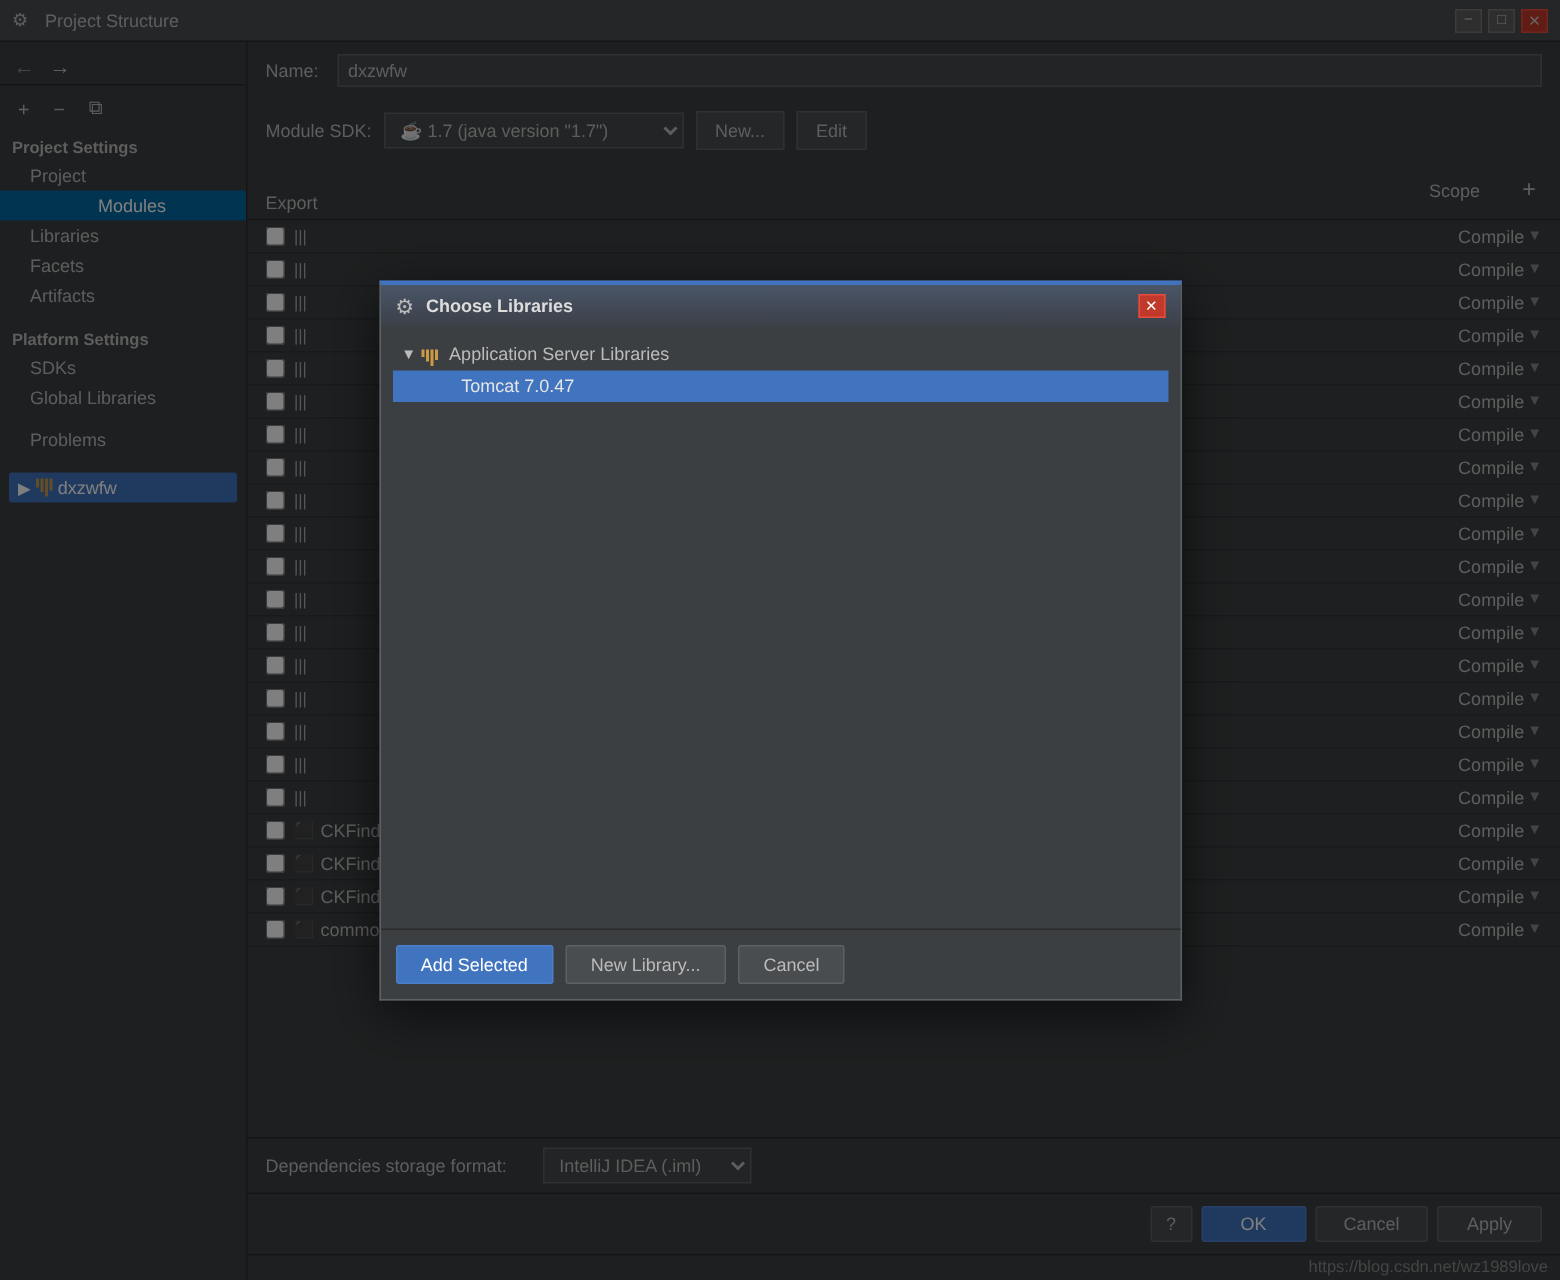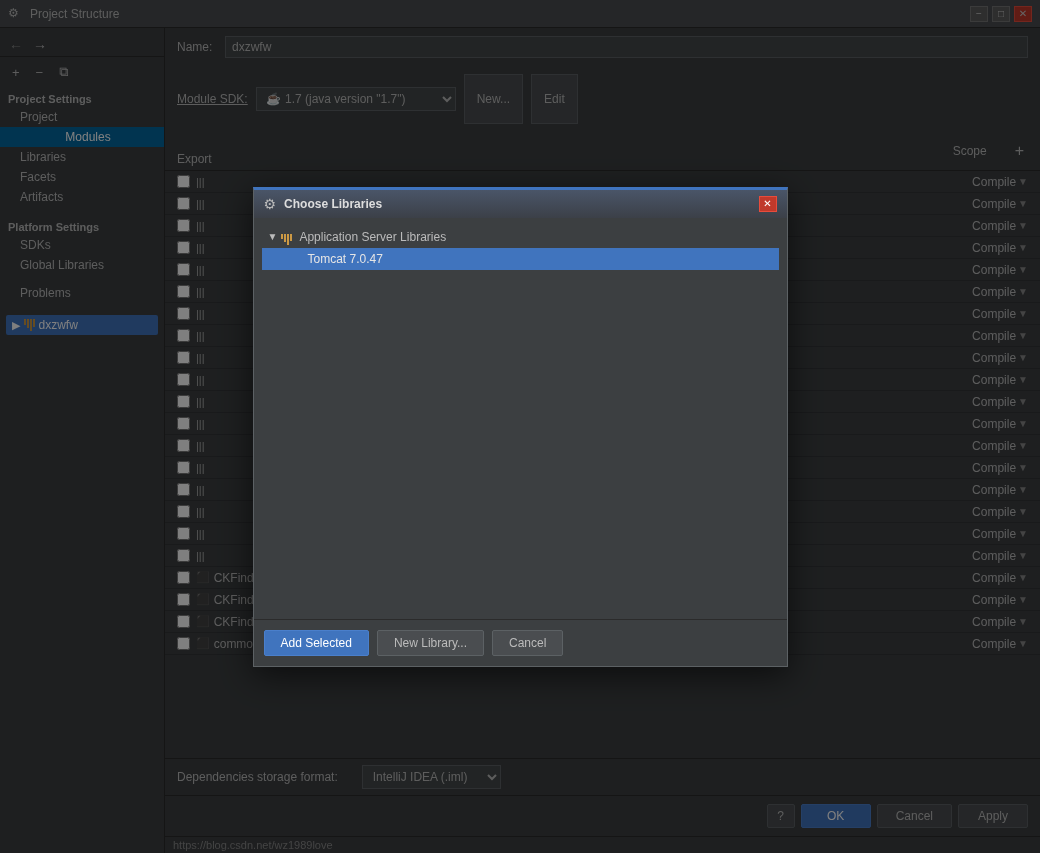--- a/index.html
+++ b/index.html
@@ -134,7 +134,7 @@
       padding: 8px 12px;
       gap: 8px;
     }
-    .sdk-label { color: #bbbbbb; text-decoration: underline; font-size: 12px; cursor: pointer; }
+    .sdk-label { color: #bbbbbb; font-size: 12px; cursor: pointer; }
     .sdk-select {
       background: #45494a;
       border: 1px solid #5c6164;

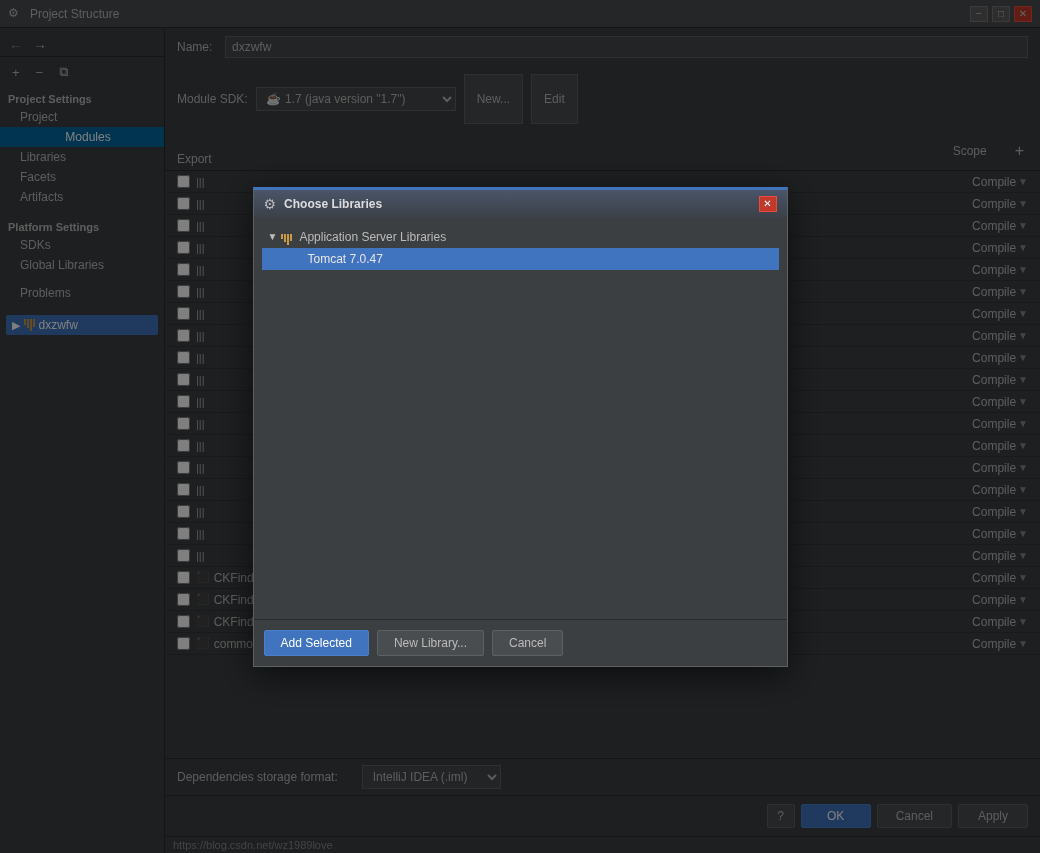--- a/index.html
+++ b/index.html
@@ -148,7 +148,7 @@
       background: #4a4d50;
       border: 1px solid #5c6164;
       color: #bbbbbb;
-      padding: 17px 12px;
+      padding: 5px 12px;
       font-size: 12px;
       cursor: pointer;
     }

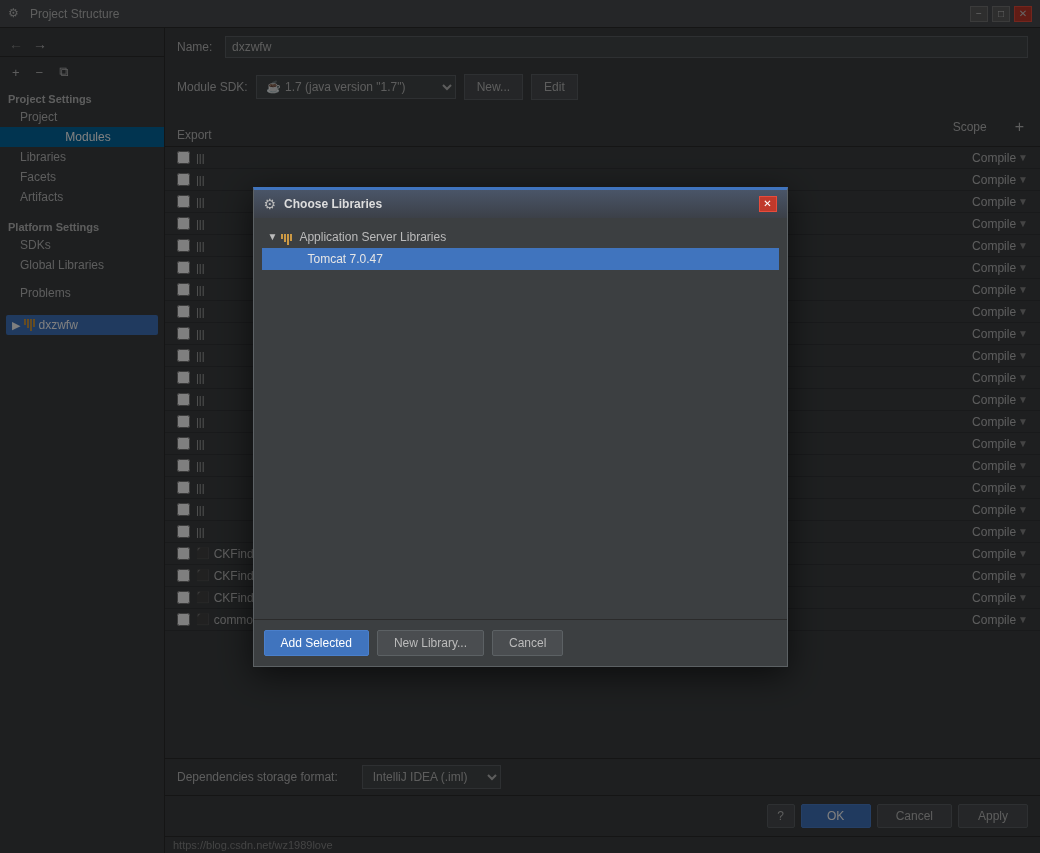--- a/index.html
+++ b/index.html
@@ -336,6 +336,7 @@
       padding: 2px 8px;
       font-size: 11px;
       color: #888;
+      text-align: right;
     }
 
     .inline-bars {

